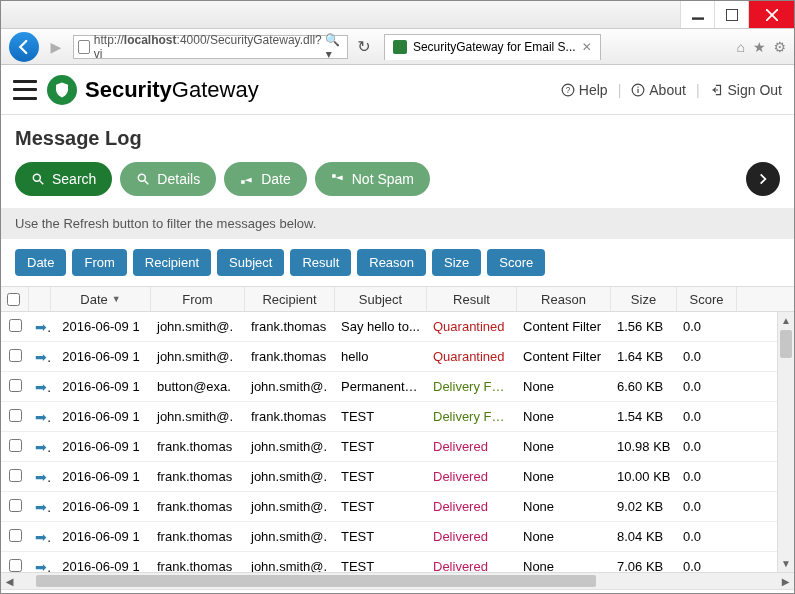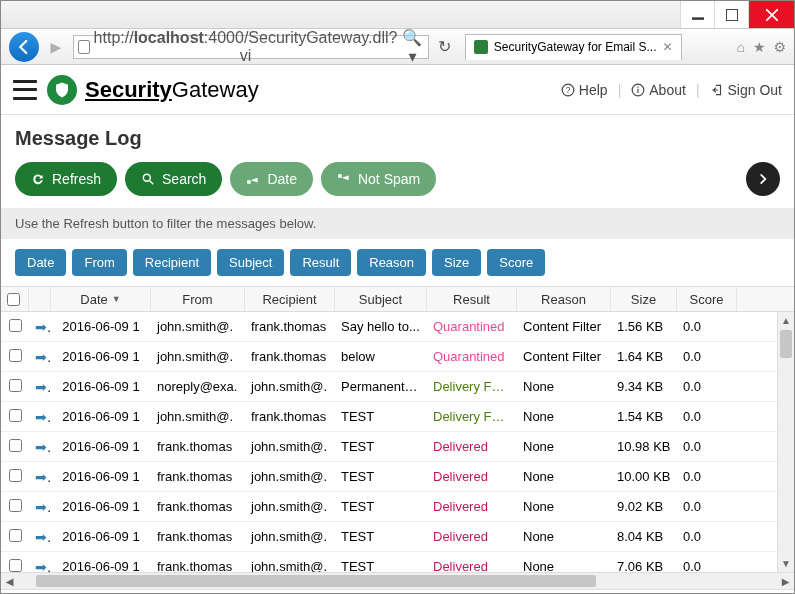--- a/index.html
+++ b/index.html
@@ -16,7 +16,7 @@
   .navbar { height:36px; background:linear-gradient(#fdfdfd,#ececec); display:flex; align-items:center; padding:0 8px; gap:6px; border-bottom:1px solid #c8c8c8;}
   .back-btn { width:30px; height:30px; border-radius:50%; background:linear-gradient(#2994e6,#0f6bc0); display:flex; align-items:center; justify-content:center; color:#fff; font-size:16px; }
   .fwd-btn { width:22px; height:22px; color:#b0b0b0; display:flex;align-items:center;justify-content:center;font-size:14px;}
-  .urlbar { flex:0 0 250px; height:24px; border:1px solid #bcbcbc; background:#fff; display:flex; align-items:center; gap:4px; padding:0 4px; font-size:16px; color:#555;text-align:center; }
+  .urlbar { flex:0 0 250px; height:24px; border:1px solid #bcbcbc; background:#fff; display:flex; align-items:center; gap:4px; padding:0 4px; font-size:12px; color:#555; }
   .urlbar .globe { width:14px;height:14px;border:1px solid #888;border-radius:2px;}
   .refresh-nav { width:20px;height:20px; display:flex;align-items:center;justify-content:center;color:#555;}
   .tab { height:26px; border:1px solid #bcbcbc; border-bottom:none; background:#fff; display:flex; align-items:center; gap:6px; padding:0 8px; font-size:12px; margin-left:4px; }

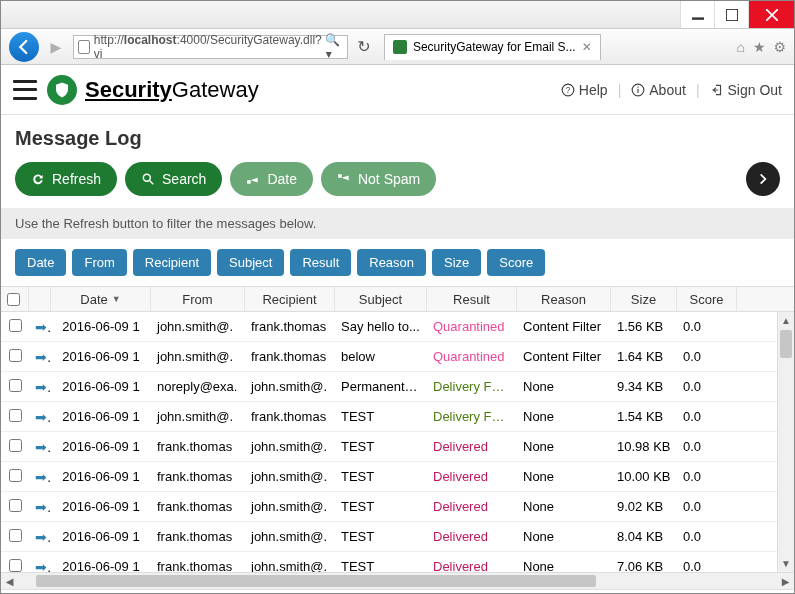--- a/index.html
+++ b/index.html
@@ -34,7 +34,7 @@
   .logo-badge{width:30px;height:30px;background:#1f8a3d;border-radius:50%;display:flex;align-items:center;justify-content:center;}
   .logo-badge svg{width:18px;height:18px;fill:#fff;}
   .logo-text{font-size:22px;}
-  .logo-text b{font-weight:700;text-decoration:underline;}
+  .logo-text b{font-weight:700;}
   .header-links{margin-left:auto;display:flex;gap:10px;align-items:center;font-size:14px;color:#444;}
   .header-links .sep{color:#ccc;}
   .header-links a{display:flex;align-items:center;gap:4px;cursor:default;}

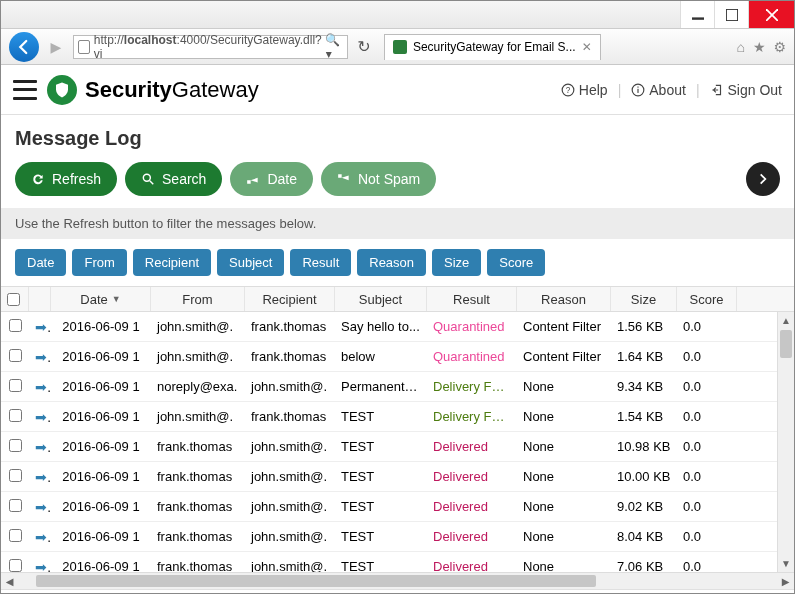--- a/index.html
+++ b/index.html
@@ -187,12 +187,6 @@
   <div class="toolbar">
     <div class="pill green-dark">
         <svg viewBox="0 0 24 24">
-          <path d="M4 12a8 8 0 0 1 14-5l2-2v6h-6l2-2a5 5 0 1 0 1 5h3a8 8 0 0 1-16-2z"></path>
-        </svg>
-        <span>Refresh</span>
-      </div>
-    <div class="pill green-dark">
-        <svg viewBox="0 0 24 24">
           <circle cx="10" cy="10" r="6" fill="none" stroke="#fff" stroke-width="2.5"></circle>
           <line x1="15" y1="15" x2="21" y2="21" stroke="#fff" stroke-width="2.5"></line>
         </svg>

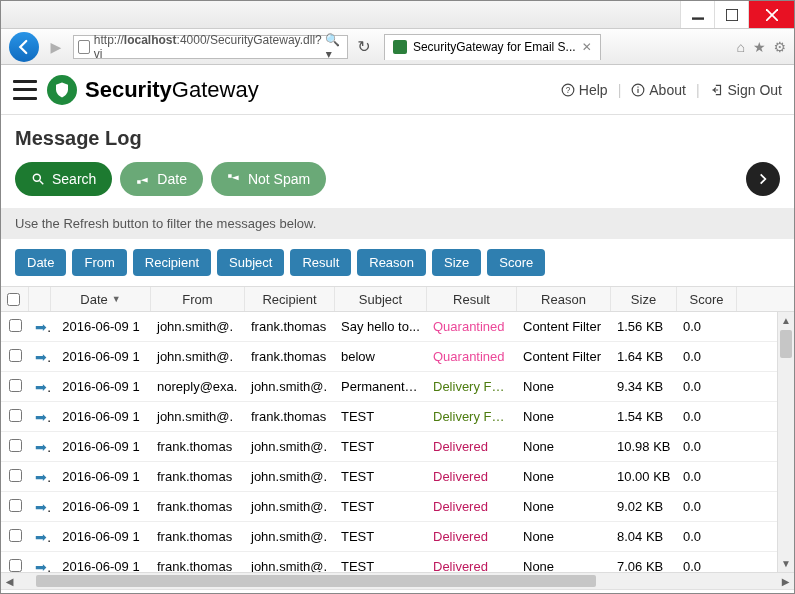--- a/index.html
+++ b/index.html
@@ -194,6 +194,13 @@
       </div>
     <div class="pill green-light">
         <svg viewBox="0 0 24 24">
+          <circle cx="10" cy="10" r="6" fill="none" stroke="#fff" stroke-width="2.5"></circle>
+          <line x1="15" y1="15" x2="21" y2="21" stroke="#fff" stroke-width="2.5"></line>
+        </svg>
+        <span>Details</span>
+      </div>
+    <div class="pill green-light">
+        <svg viewBox="0 0 24 24">
           <path d="M2 14h6v6H2zM8 14l12-4v8L8 14z"></path>
         </svg>
         <span>Date</span>

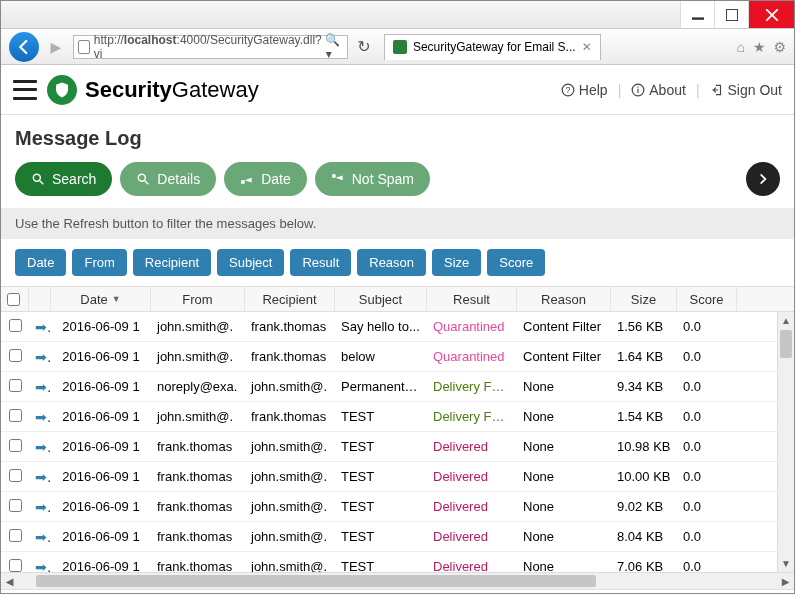--- a/index.html
+++ b/index.html
@@ -74,7 +74,7 @@
   .grid-body{max-height:260px;overflow:hidden;position:relative;}
   .grid-row{display:flex;align-items:center;height:30px;font-size:13px;border-bottom:1px solid #eee;}
   .arrow-in{color:#2f7fb0;font-size:14px;}
-  .res-q{color:#ec4899;}
+  .res-q{color:#b91c1c;}
   .res-f{color:#4d7c0f;}
   .res-d{color:#be185d;}
 

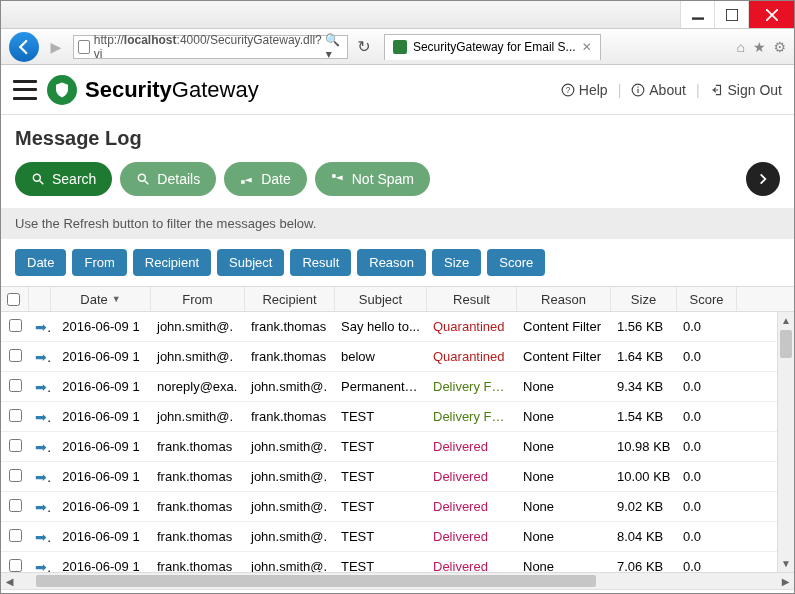--- a/index.html
+++ b/index.html
@@ -269,7 +269,7 @@
           <div class="col c-date">2016-06-09 1</div>
           <div class="col c-from">john.smith@.</div>
           <div class="col c-rcpt">frank.thomas</div>
-          <div class="col c-subj">below</div>
+          <div class="col c-subj">hello</div>
           <div class="col c-res res-q">Quarantined</div>
           <div class="col c-rsn">Content Filter</div>
           <div class="col c-size">1.64 KB</div>

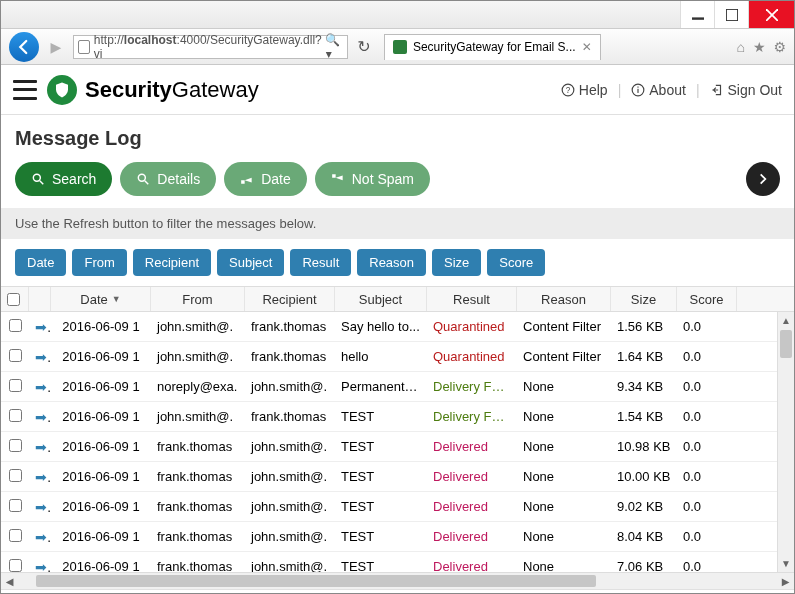--- a/index.html
+++ b/index.html
@@ -279,7 +279,7 @@
           <div class="col c-chk"><input type="checkbox" style=""></div>
           <div class="col c-dir"><span class="arrow-in">➡</span></div>
           <div class="col c-date">2016-06-09 1</div>
-          <div class="col c-from">noreply@exa.</div>
+          <div class="col c-from">button@exa.</div>
           <div class="col c-rcpt">john.smith@.</div>
           <div class="col c-subj">Permanent D.</div>
           <div class="col c-res res-f">Delivery Fail..</div>

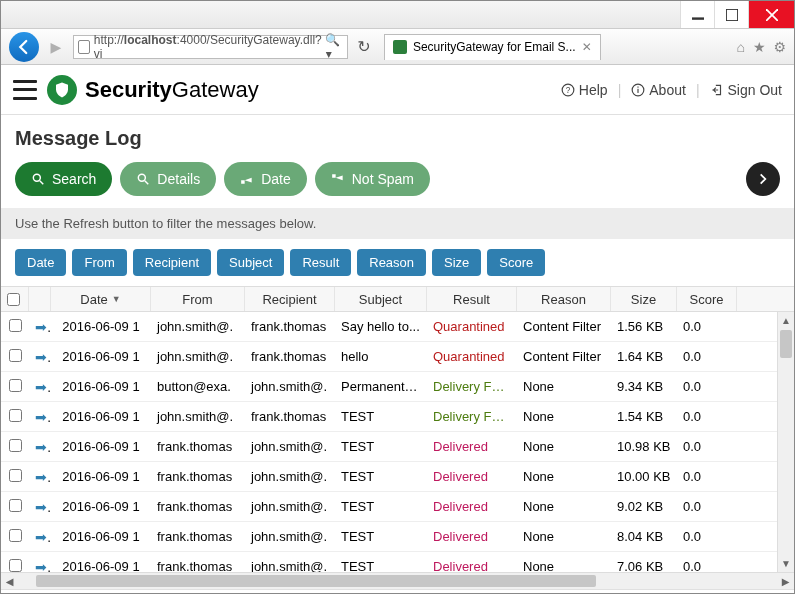--- a/index.html
+++ b/index.html
@@ -284,7 +284,7 @@
           <div class="col c-subj">Permanent D.</div>
           <div class="col c-res res-f">Delivery Fail..</div>
           <div class="col c-rsn">None</div>
-          <div class="col c-size">9.34 KB</div>
+          <div class="col c-size">6.60 KB</div>
           <div class="col c-score">0.0</div>
         </div>
         <div class="grid-row">

